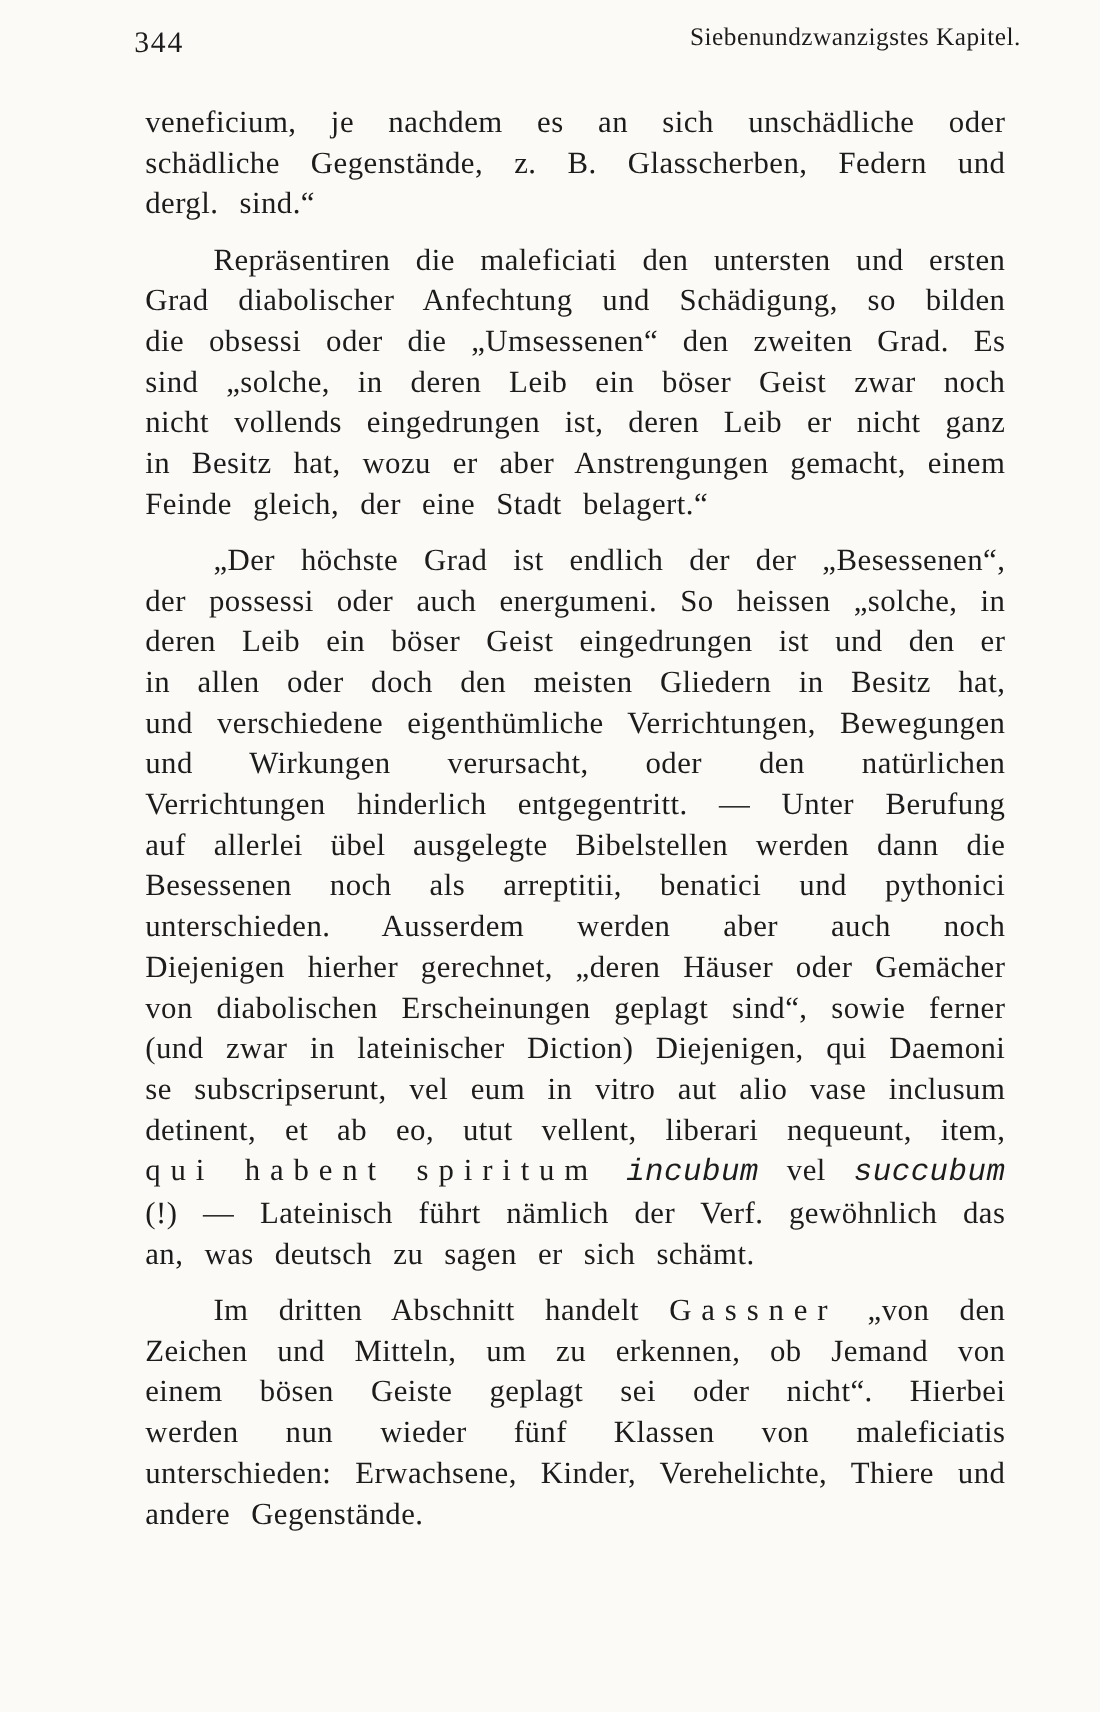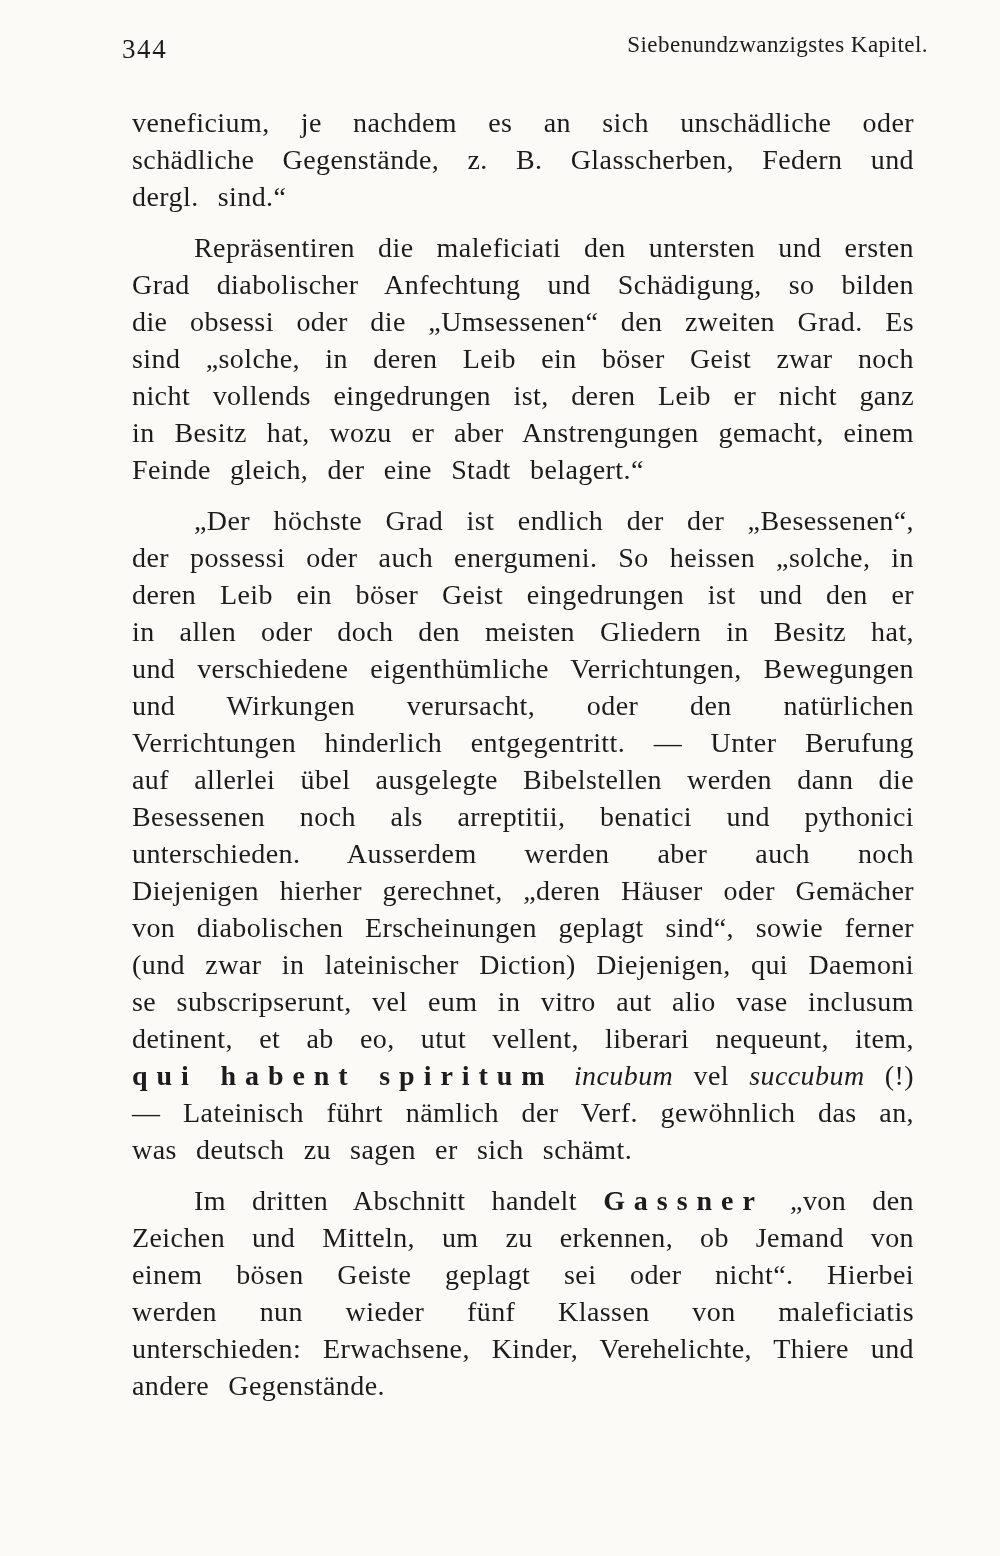--- a/index.html
+++ b/index.html
@@ -18,7 +18,7 @@
     box-sizing: border-box;
     width: 1000px;
     height: 1556px;
-    padding: 32px 72px 20px 118px;
+    padding: 21px 72px 20px 118px;
   }
   .page-header {
     position: relative;

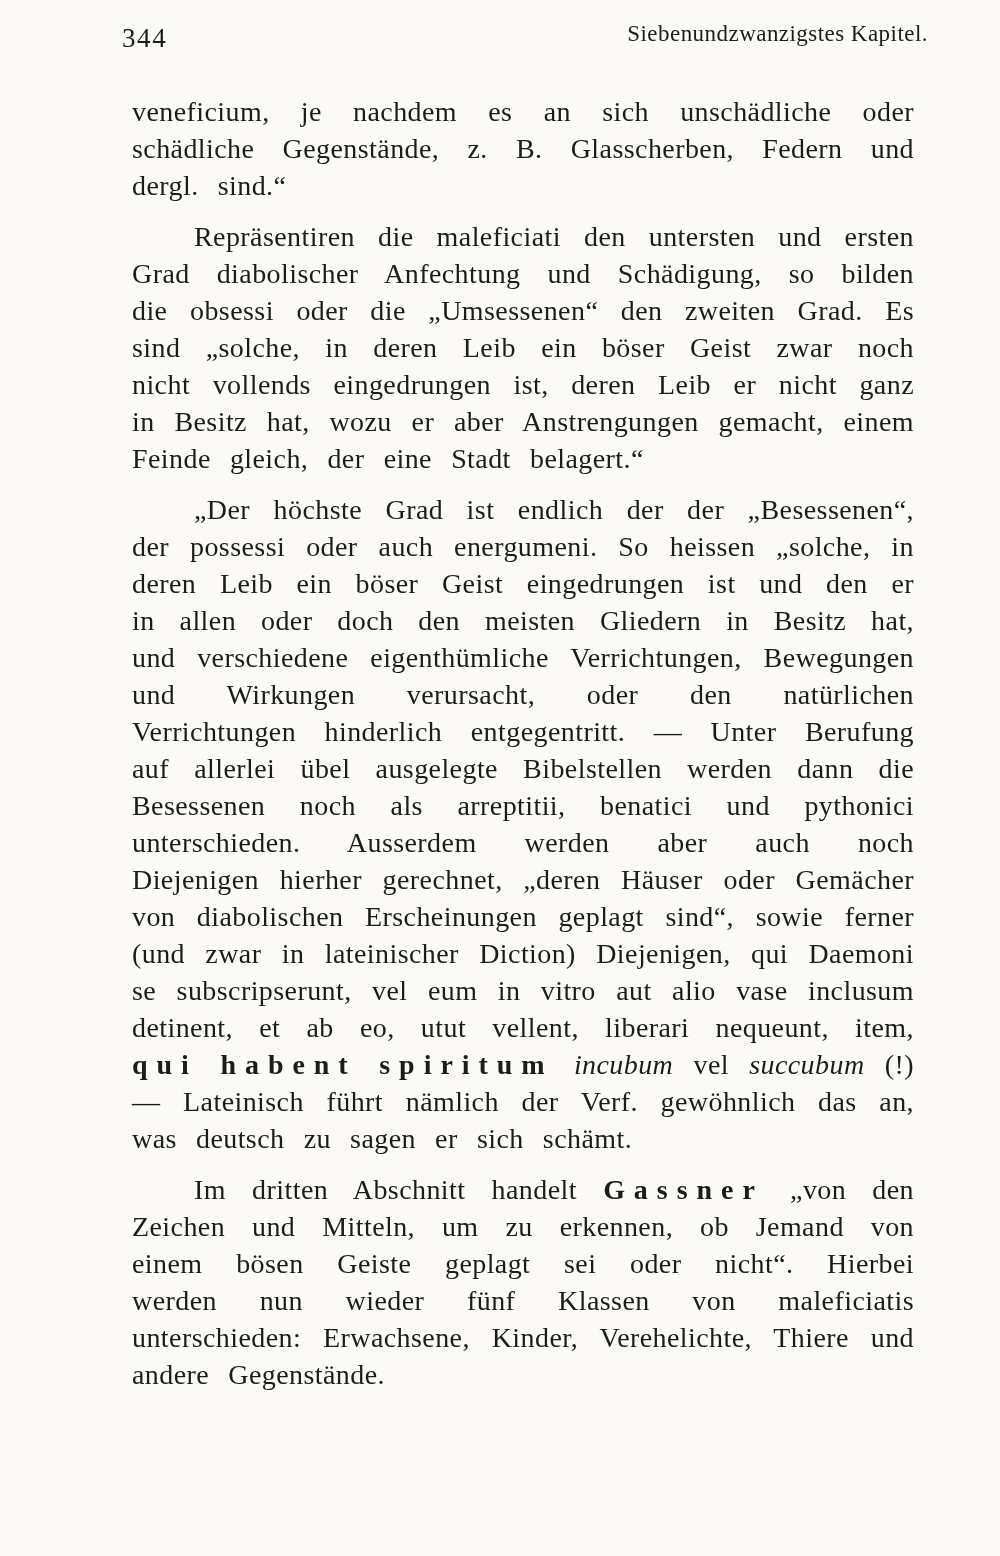--- a/index.html
+++ b/index.html
@@ -62,7 +62,6 @@
   .seg-spaced {
     letter-spacing: 0.32em;
     word-spacing: 0.2em;
-    font-weight: bold;
   }
 </style>
 </head>

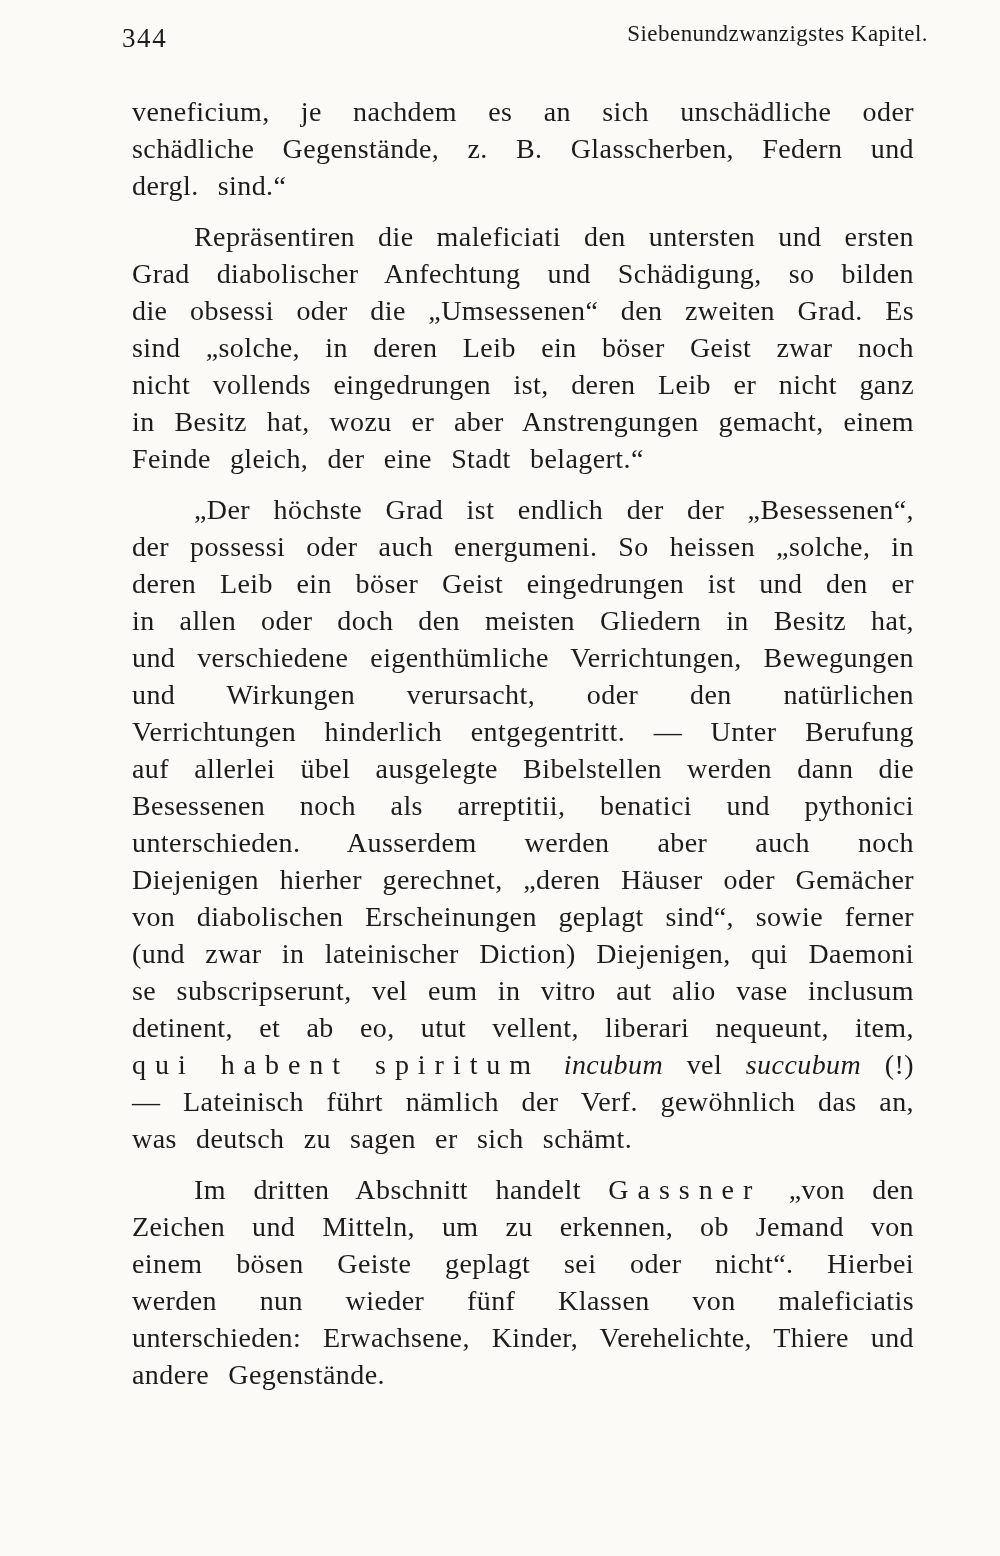--- a/index.html
+++ b/index.html
@@ -58,6 +58,7 @@
   .seg-italic {
     font-style: italic;
     word-spacing: 0.1em;
+    font-family: Liberation Mono, monospace;
   }
   .seg-spaced {
     letter-spacing: 0.32em;

